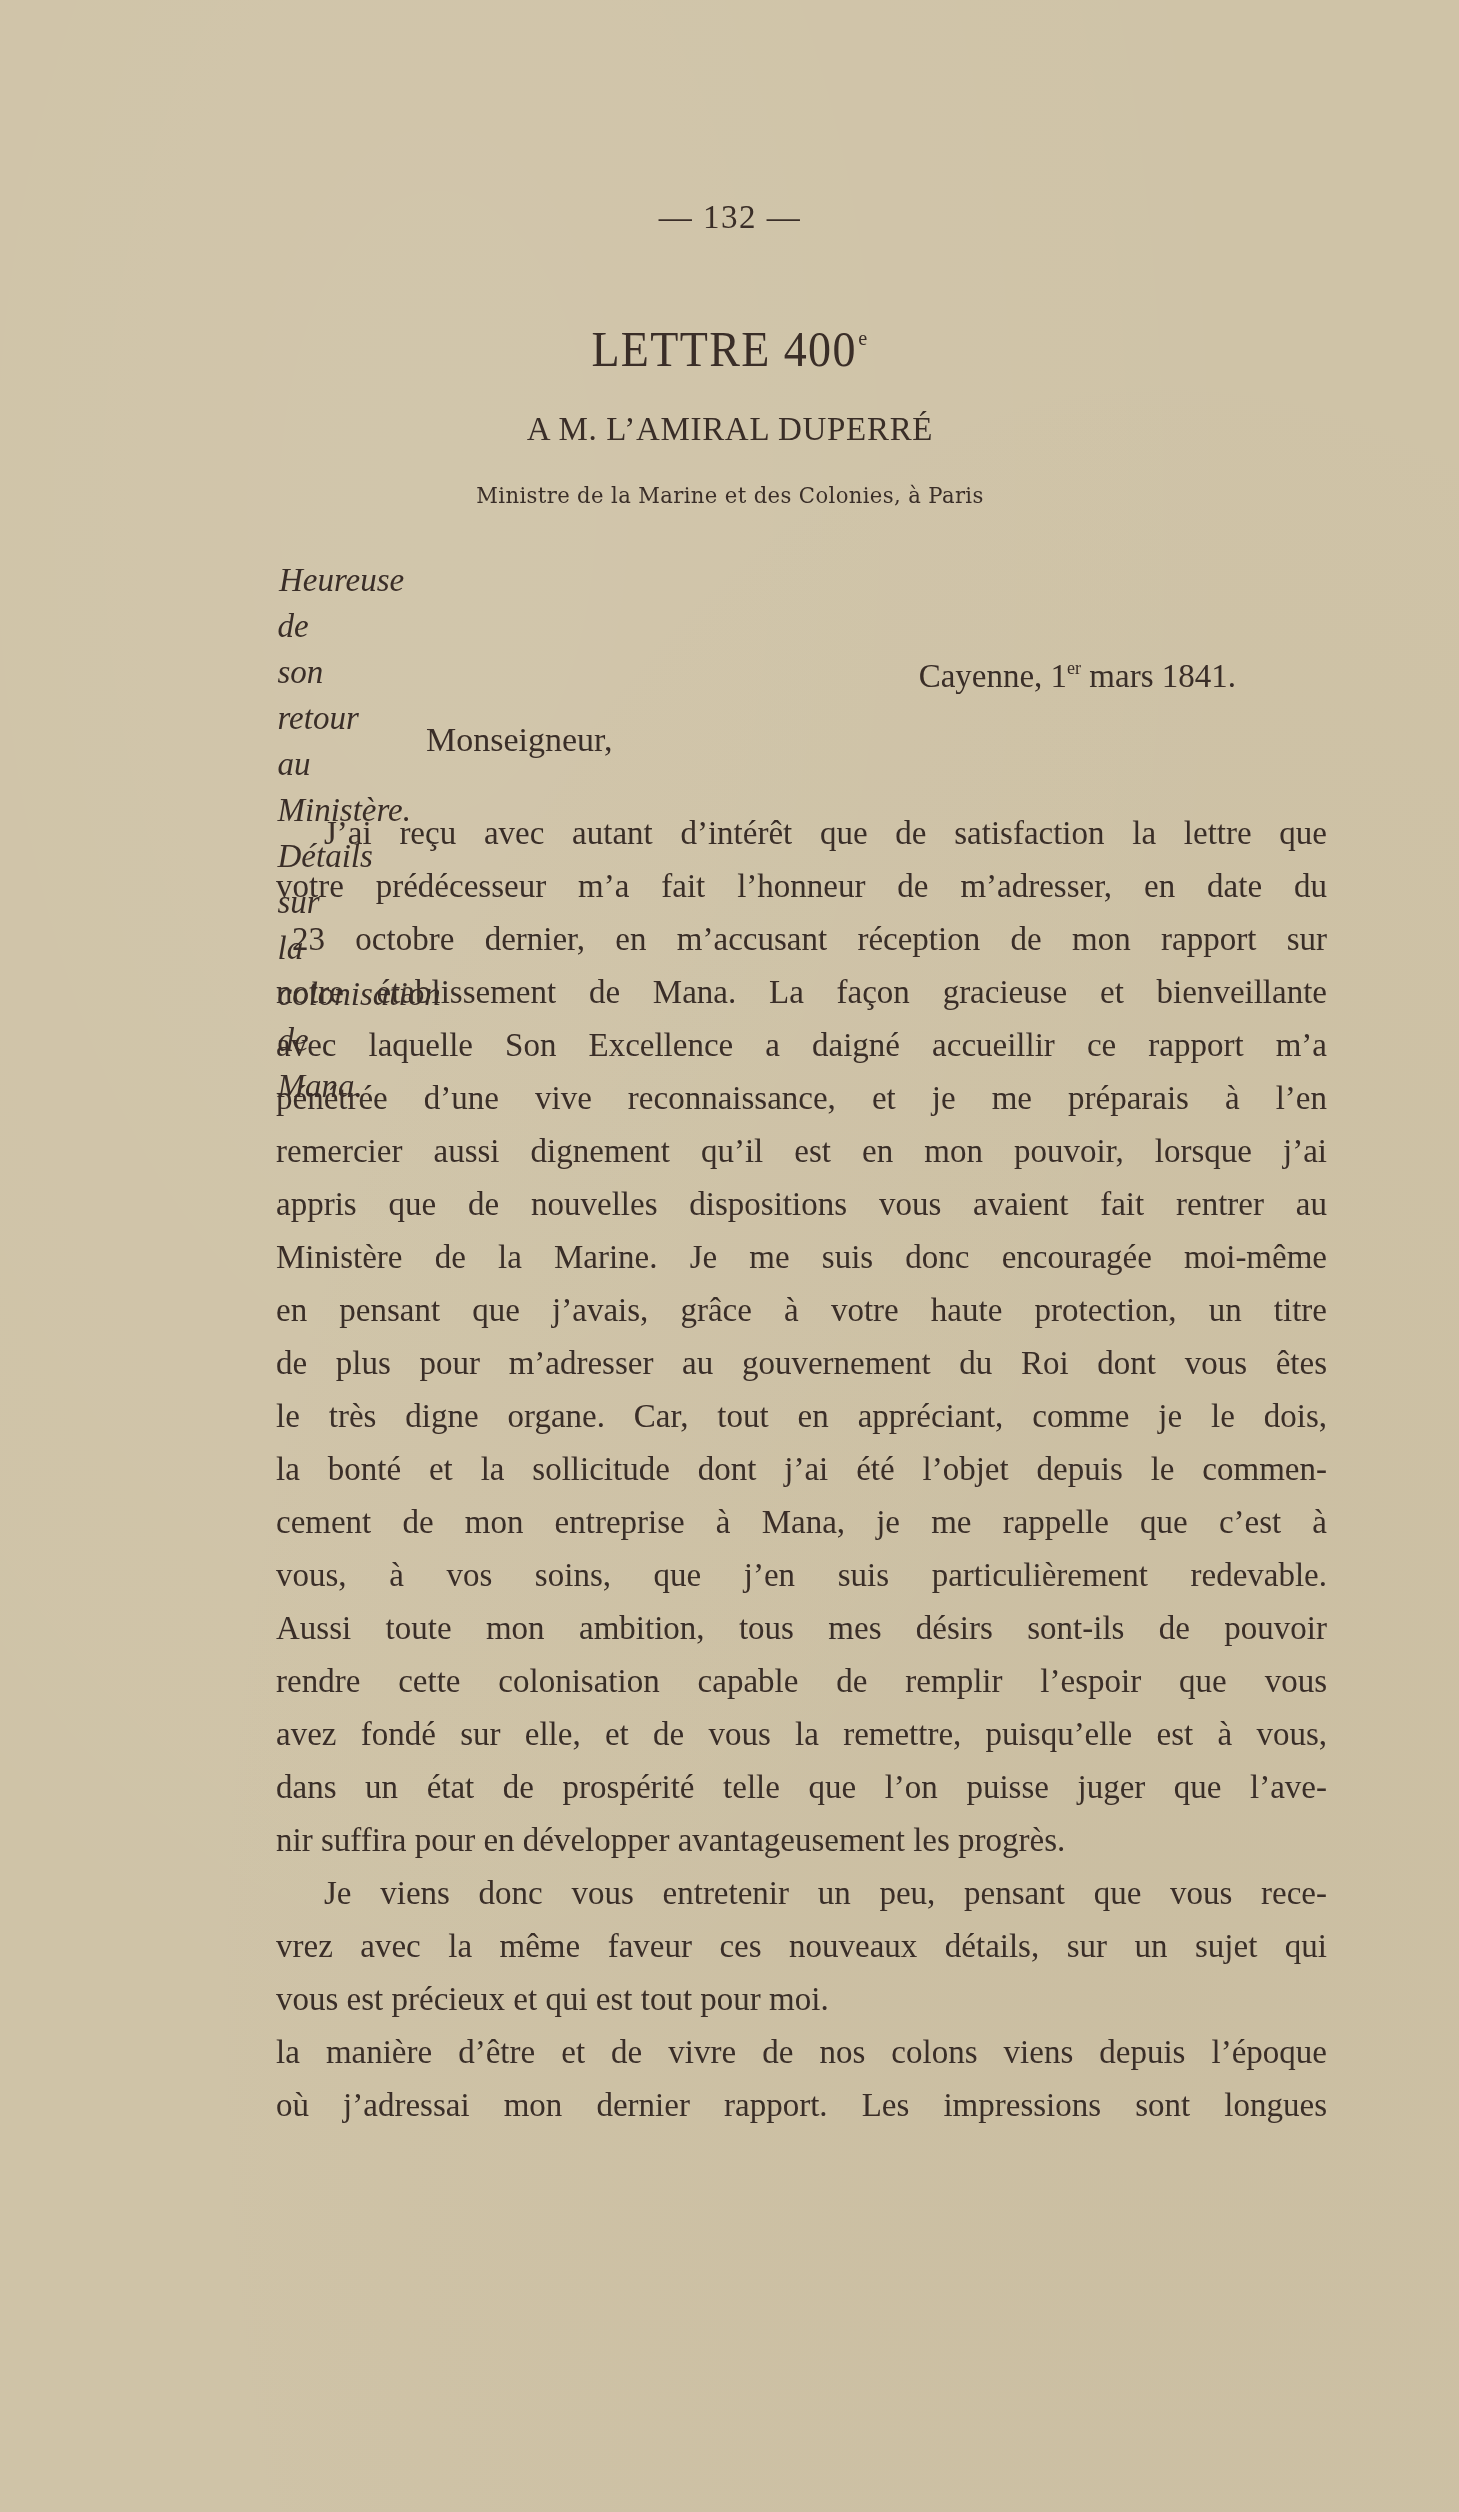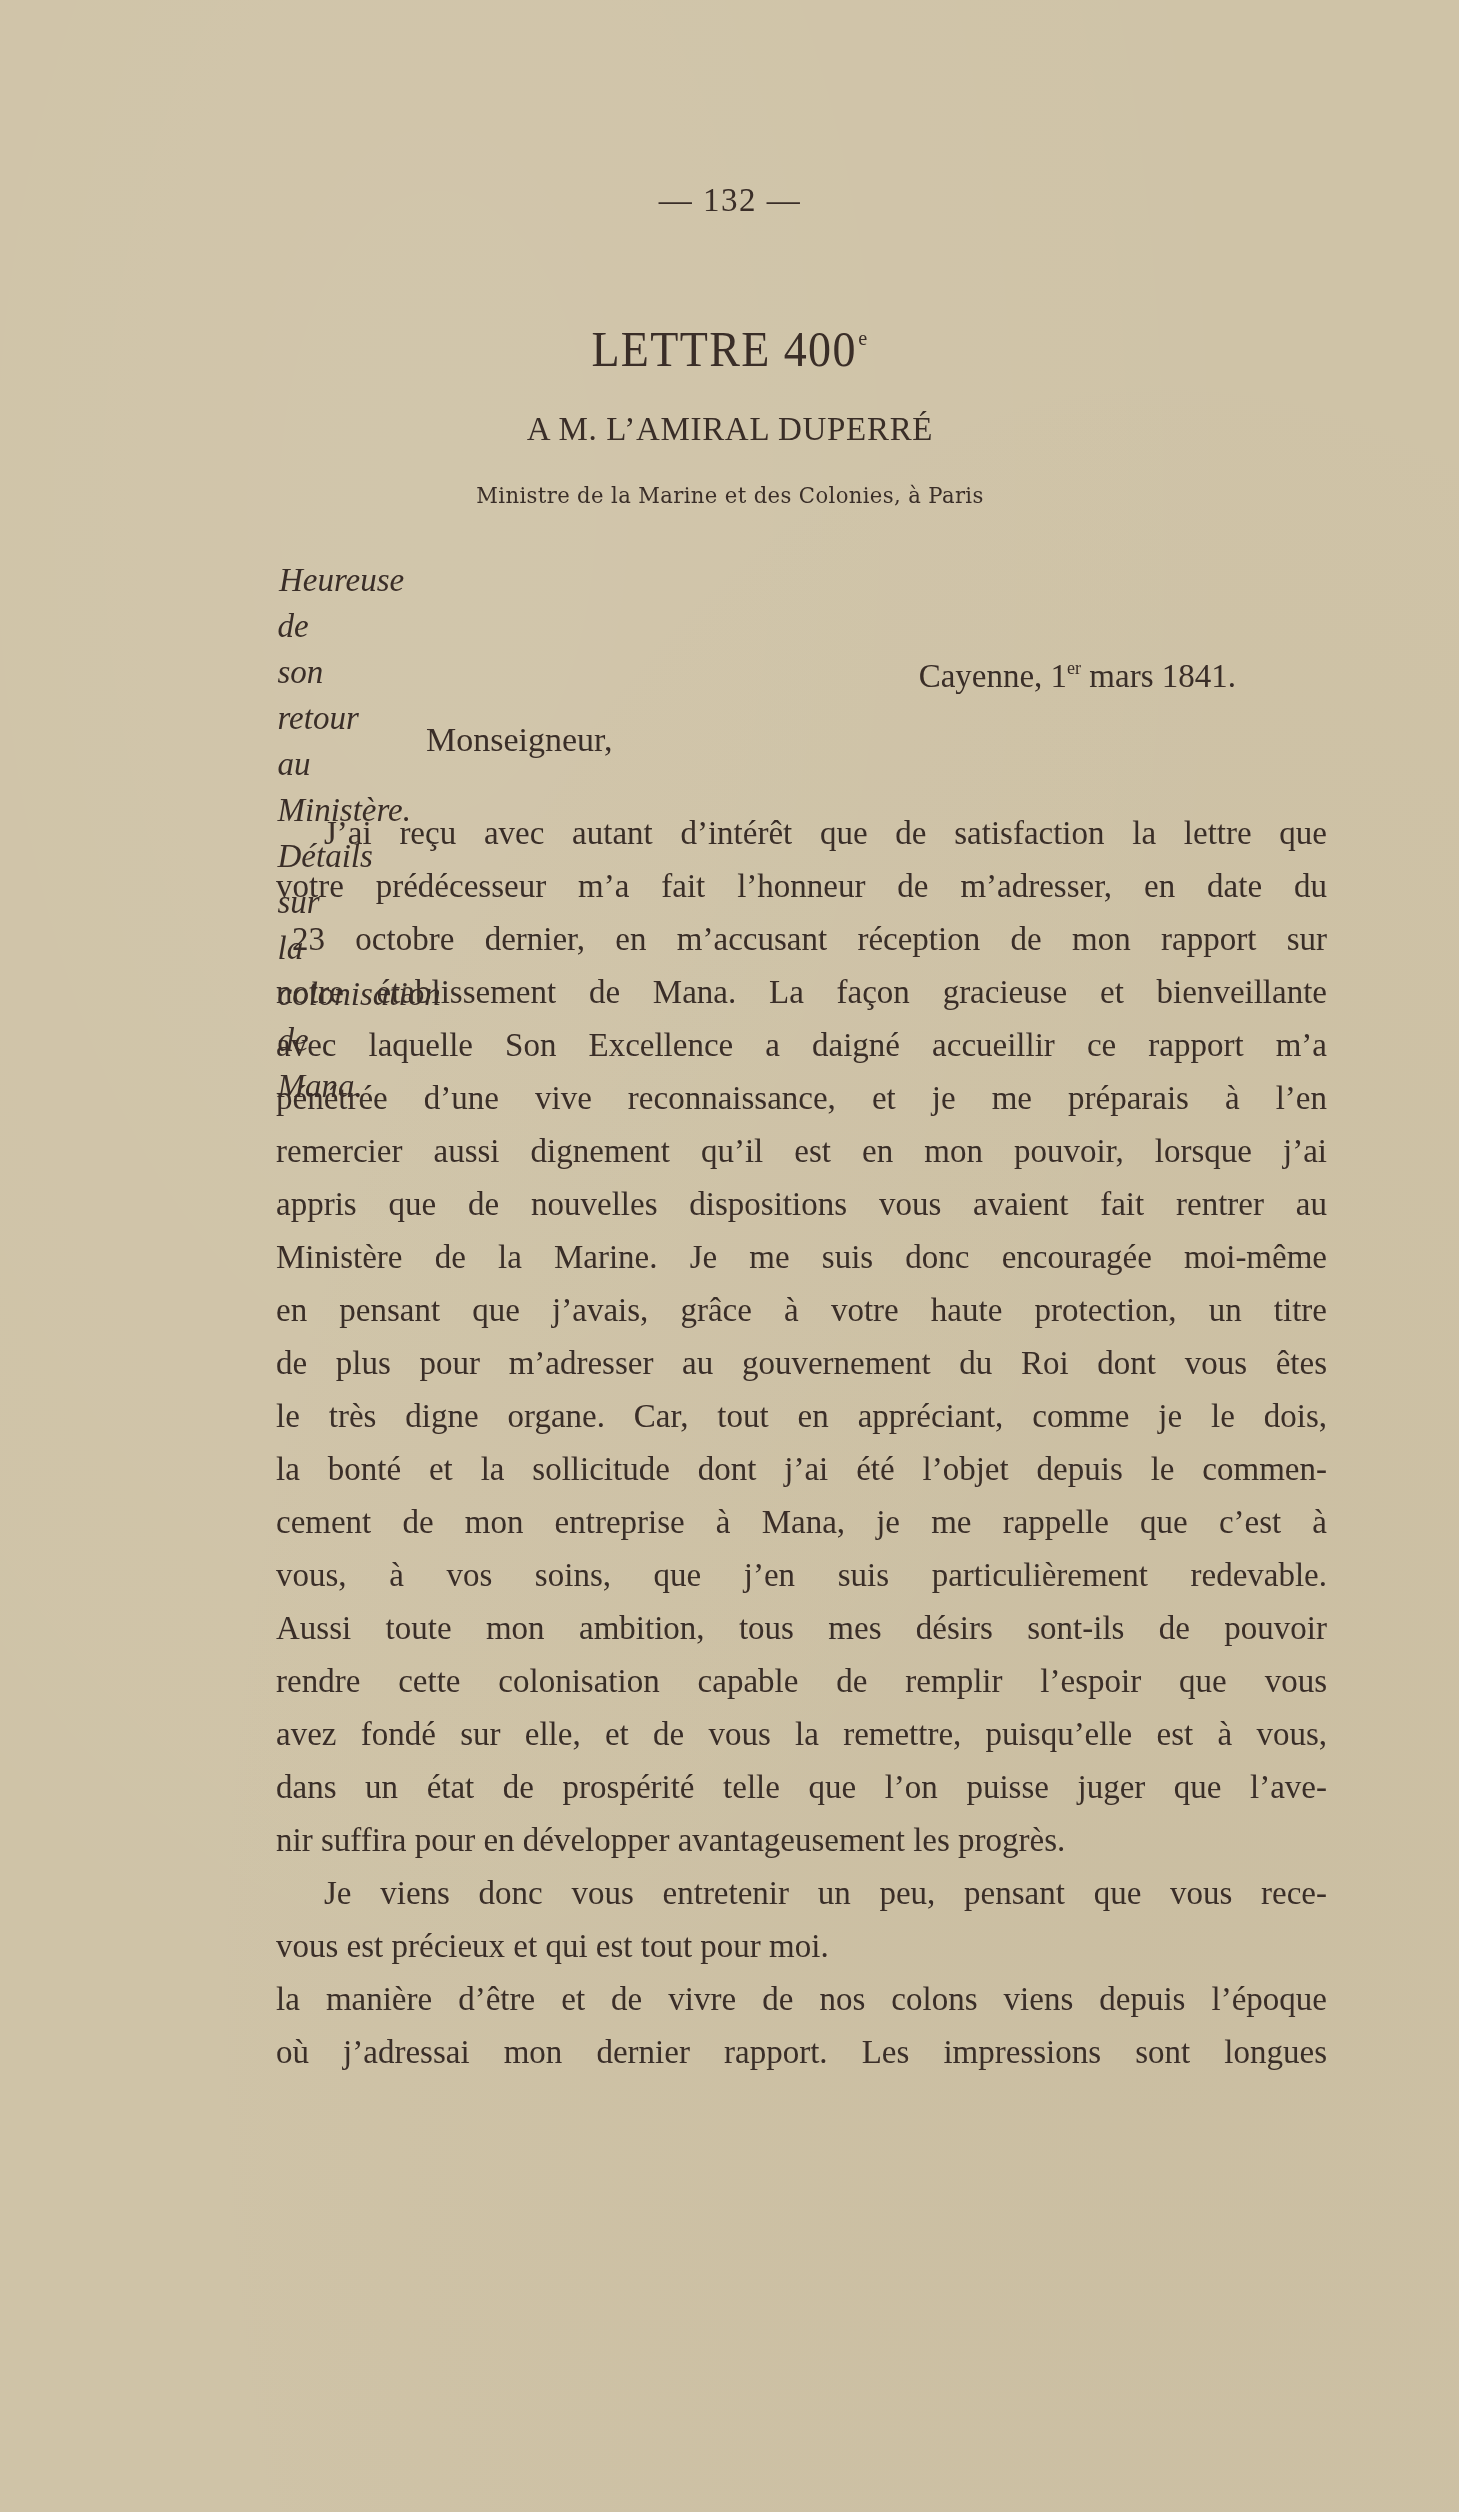--- a/index.html
+++ b/index.html
@@ -27,7 +27,7 @@
     }
     .page-number {
       position: absolute;
-      top: 182px;
+      top: 199px;
       left: 0;
       width: 100%;
       text-align: center;

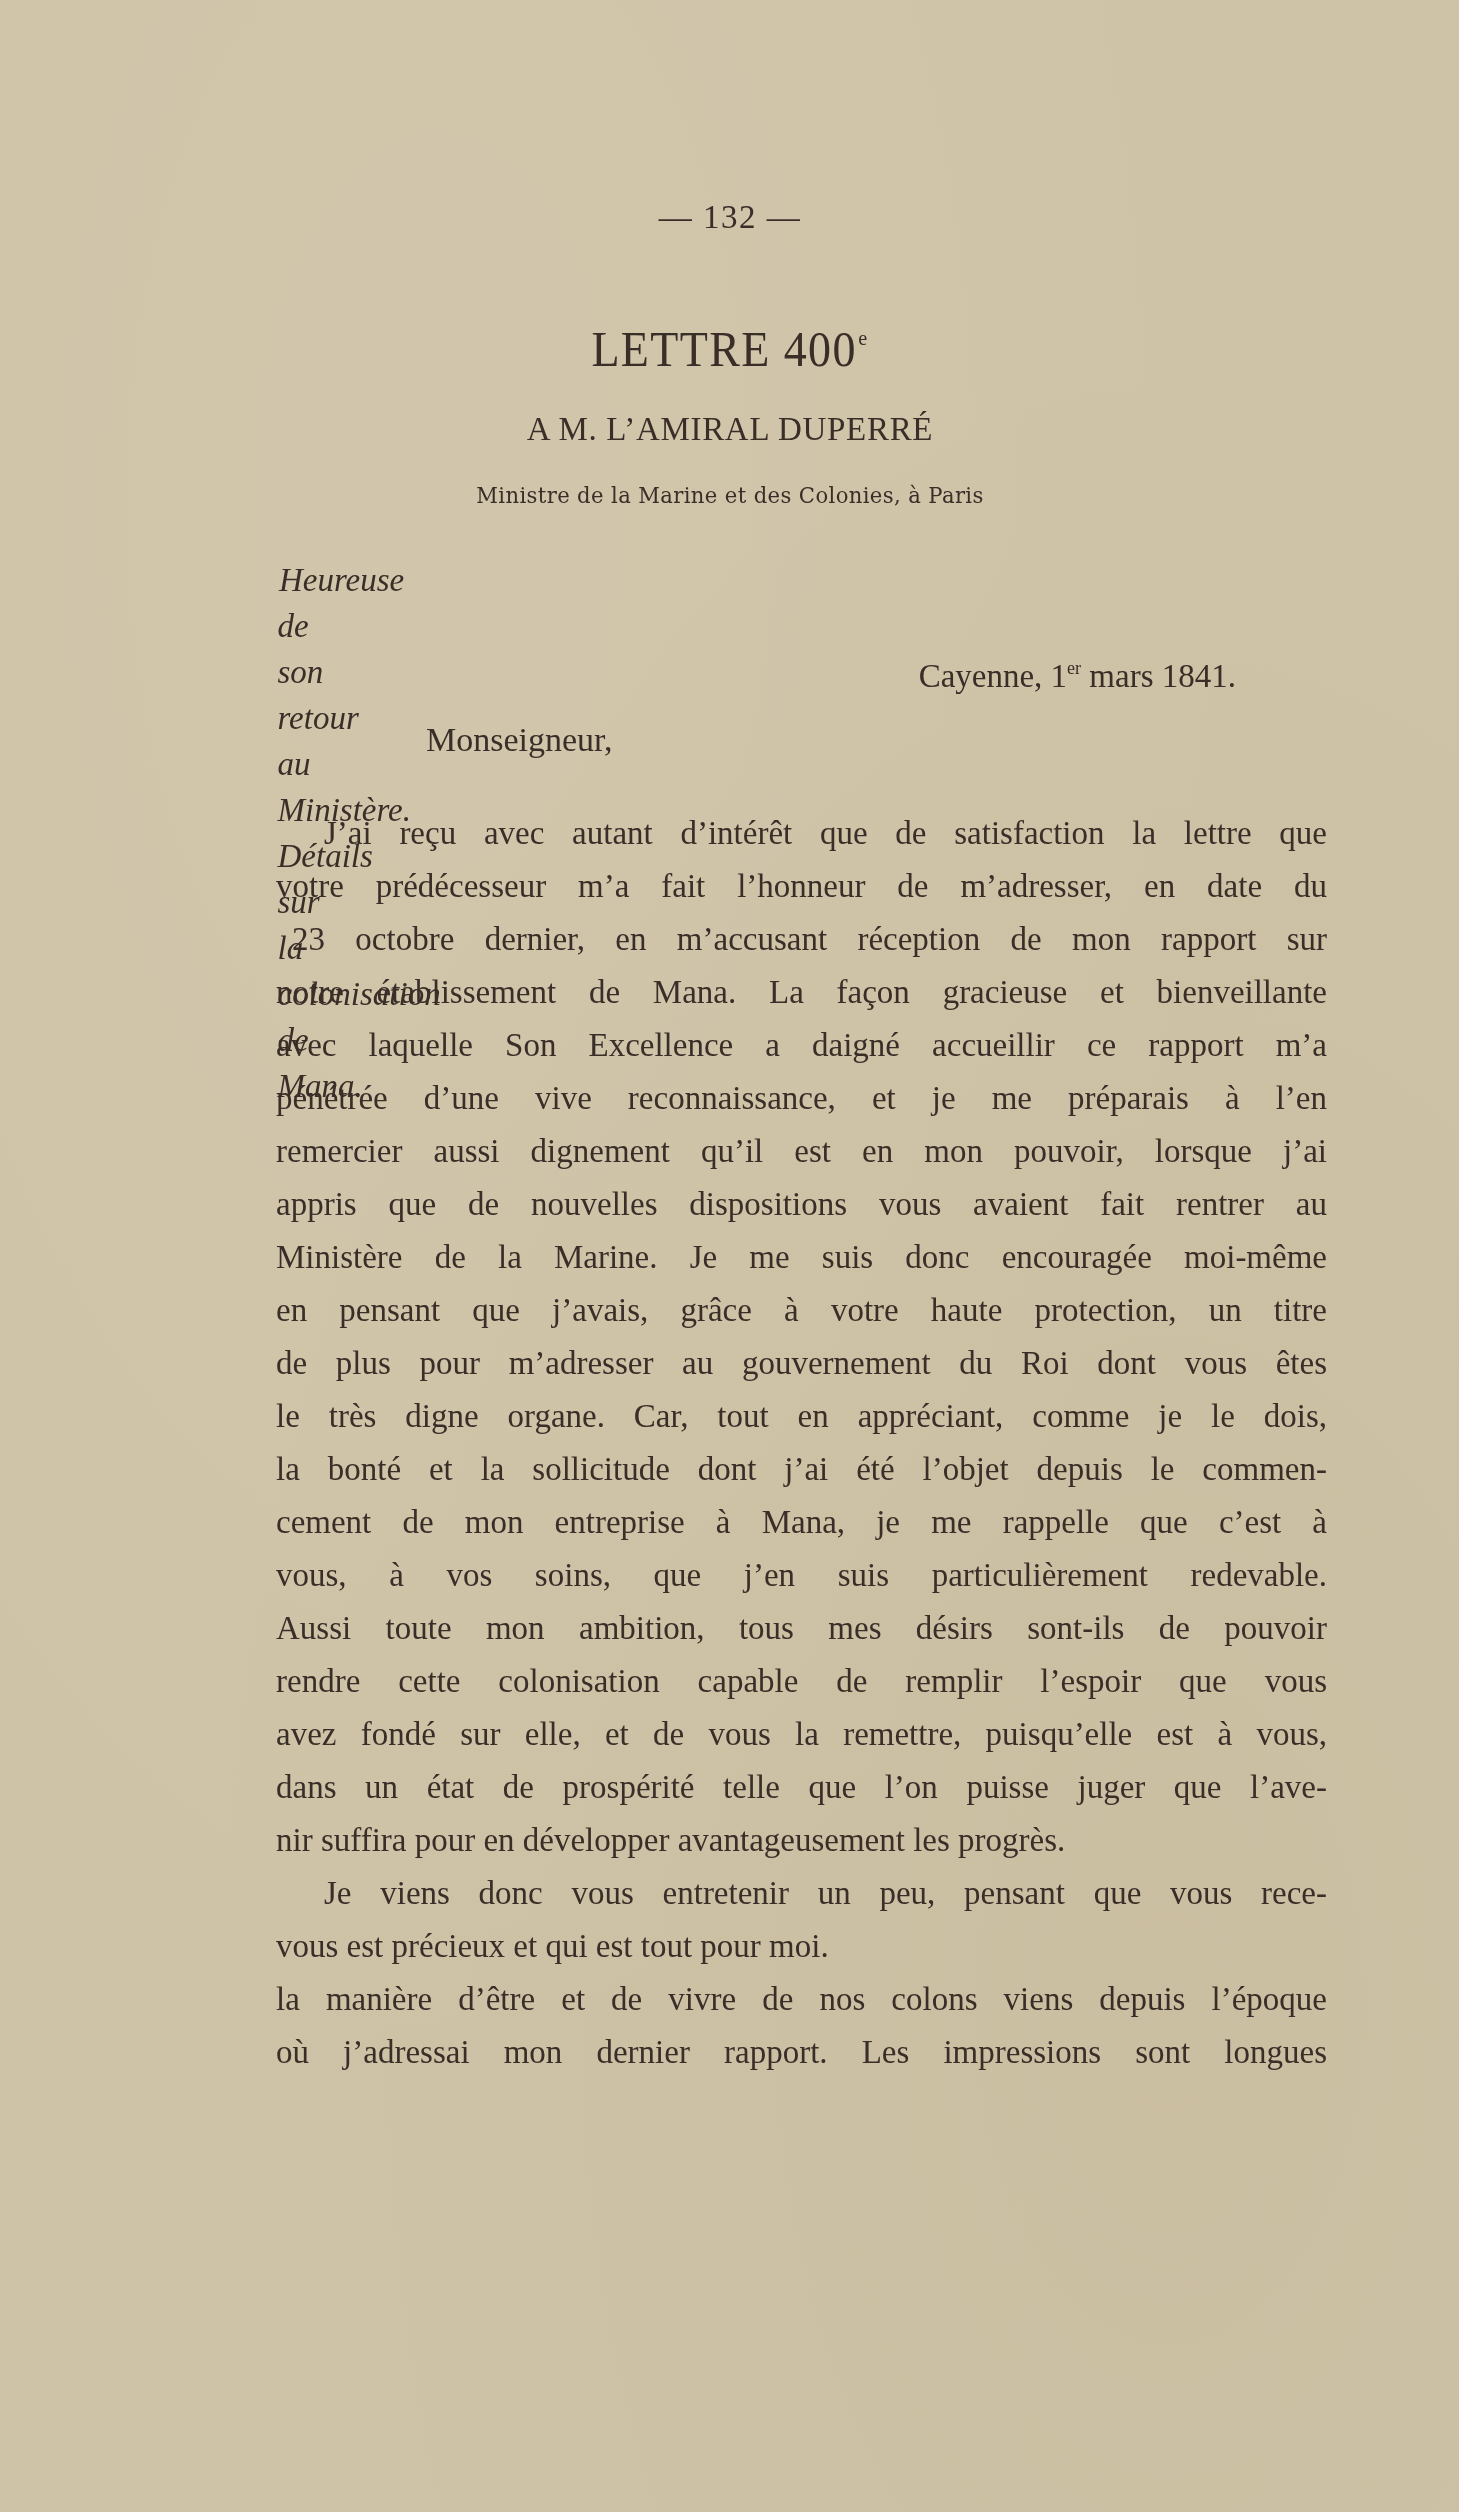--- a/index.html
+++ b/index.html
@@ -176,6 +176,7 @@
     </div>
     <div>
       <span class="line indent" style="white-space: normal;">Je viens donc vous entretenir un peu, pensant que vous rece-</span>
+      <span class="line" style="white-space: normal;">vrez avec la même faveur ces nouveaux détails, sur un sujet qui</span>
       <span class="line last" style="white-space: normal;">vous est précieux et qui est tout pour moi.</span>
     </div>
     <div>

